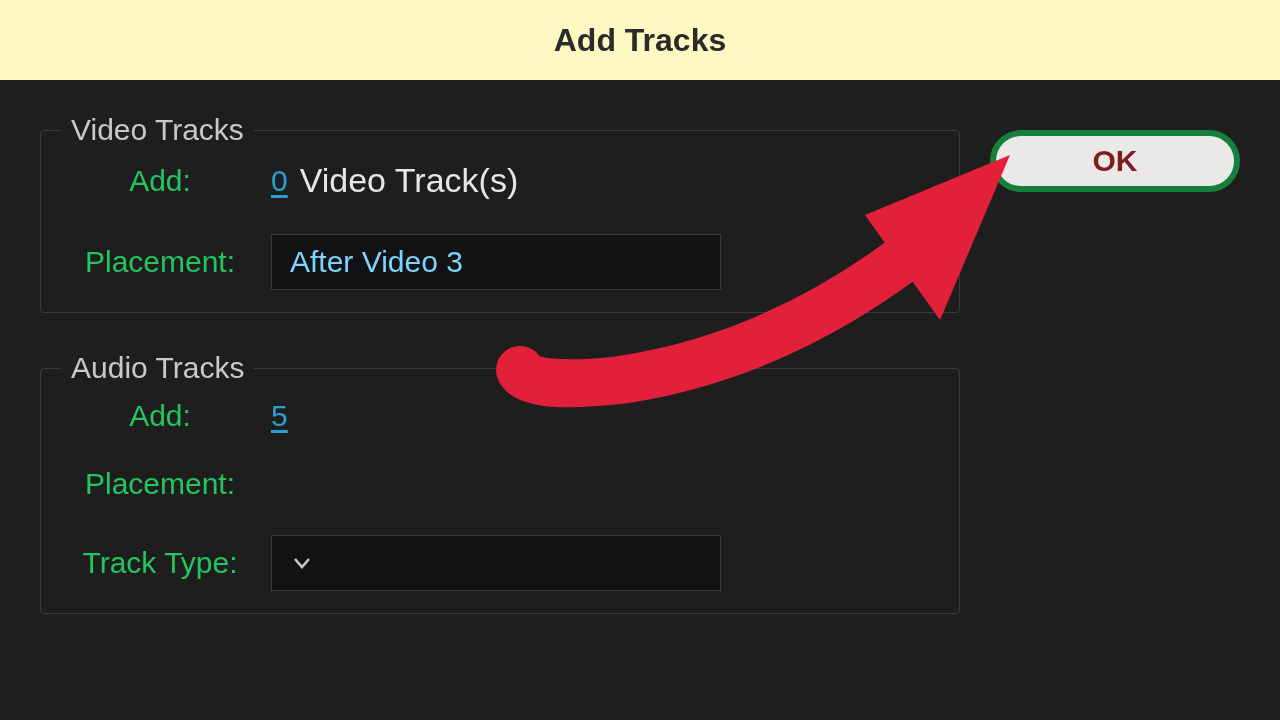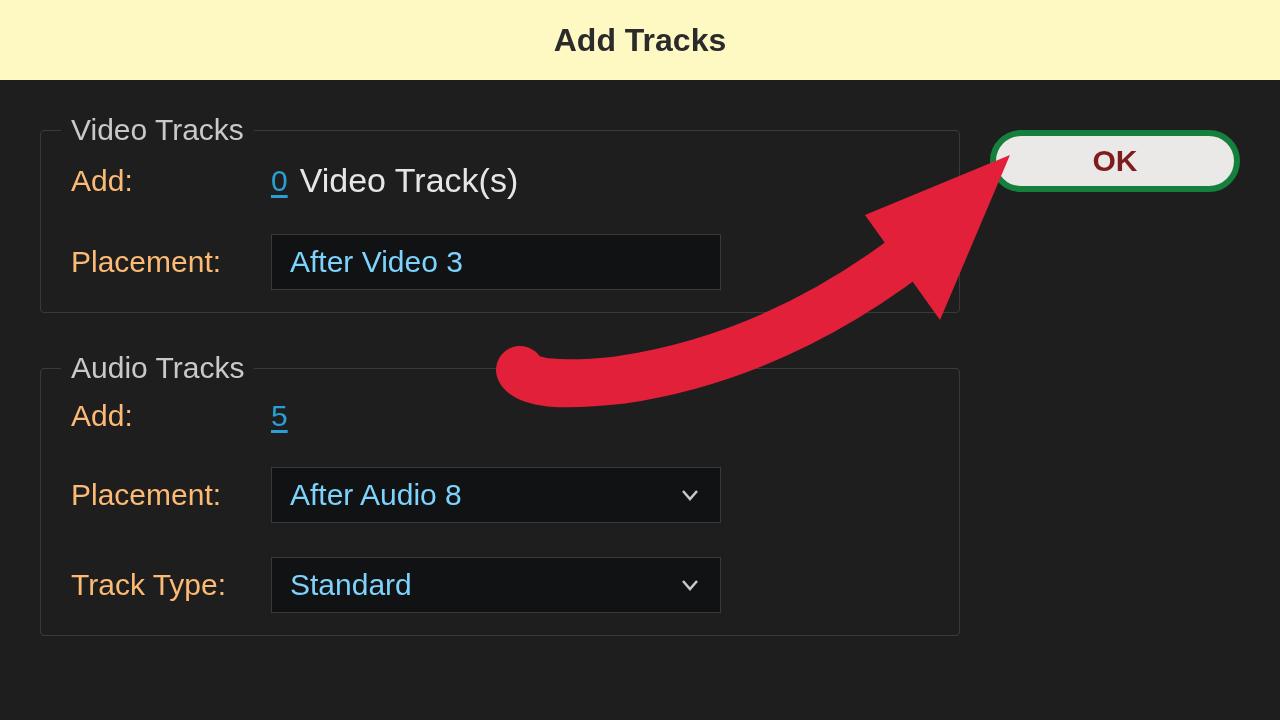--- a/index.html
+++ b/index.html
@@ -67,8 +67,8 @@
     }
     .label {
       width: 200px;
-      text-align: left;
-      color: #fdba74;
+      text-align: center;
+      color: #22c55e;
       font-size: 30px;
       padding-right: 22px;
     }

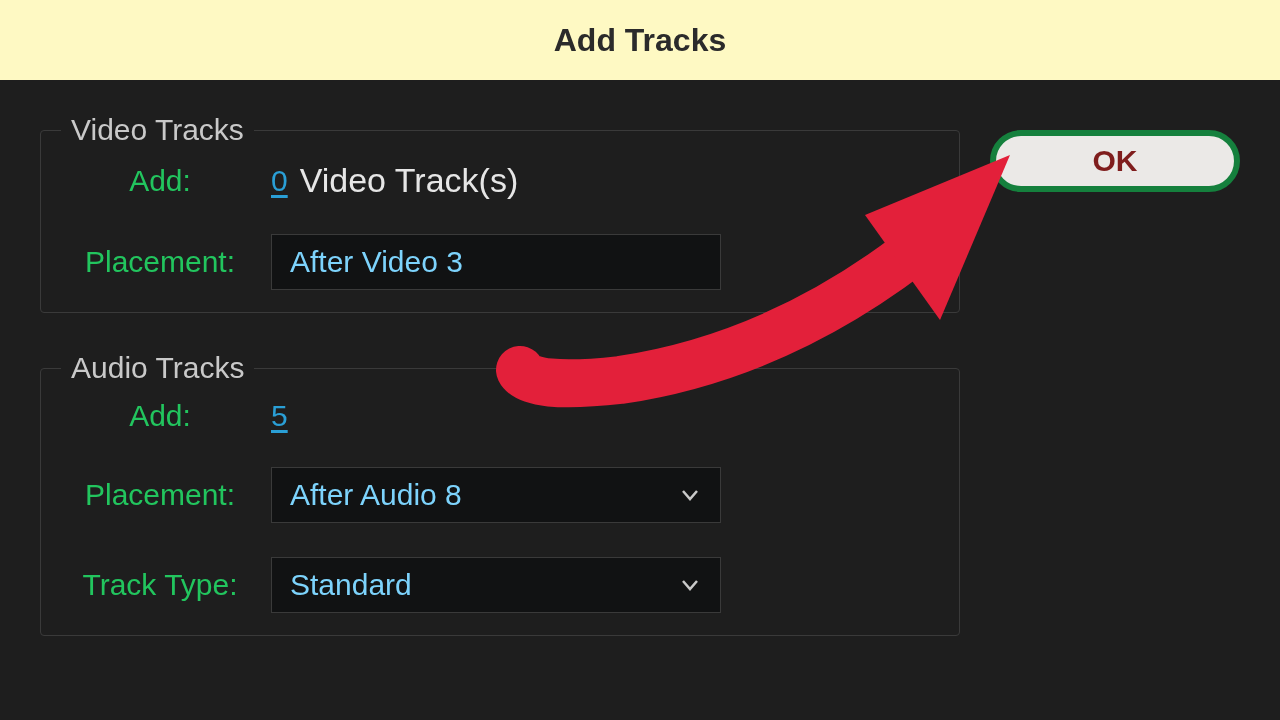--- a/index.html
+++ b/index.html
@@ -180,14 +180,6 @@
 
       <div class="row">
         <div class="label">Placement:</div>
-        <div class="dropdown">
-          <span>After Audio 8</span>
-          <span class="chevron">
-            <svg width="24" height="24" viewBox="0 0 24 24">
-                <path d="M5 8 L12 16 L19 8" fill="none" stroke="#c9c9c9" stroke-width="2.5"></path>
-              </svg>
-          </span>
-        </div>
       </div>
 
       <div class="row">

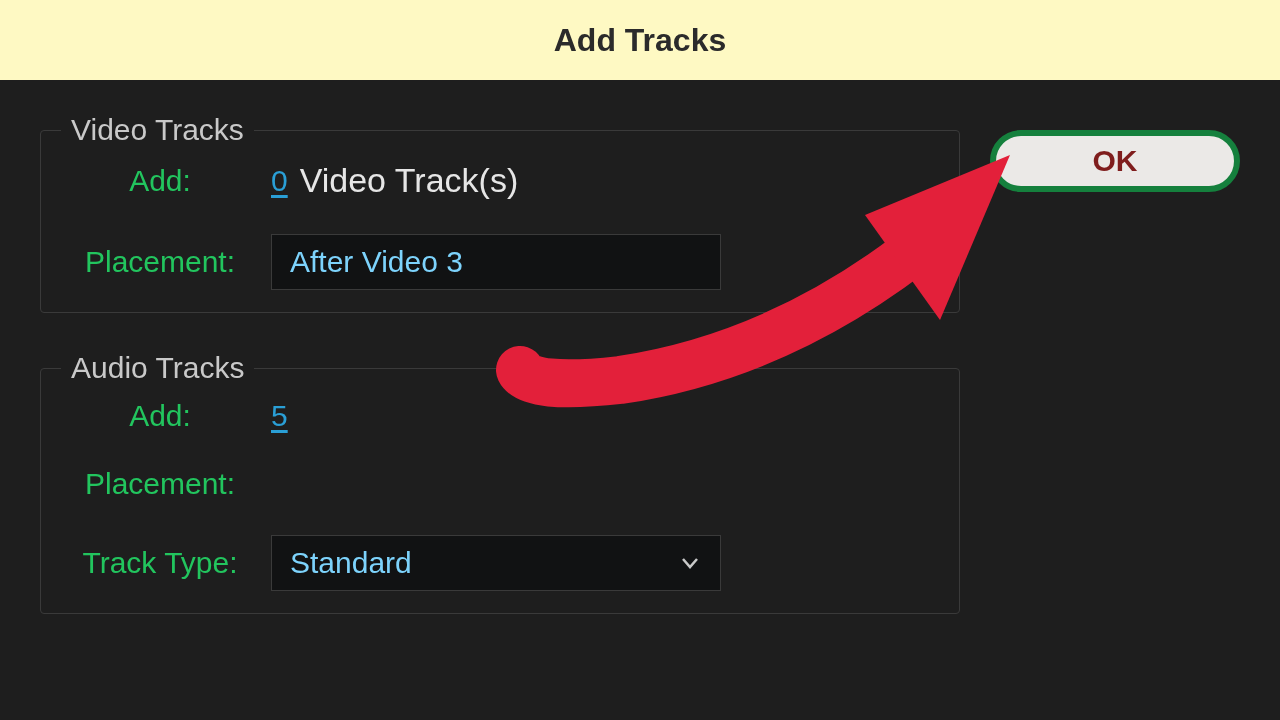--- a/index.html
+++ b/index.html
@@ -185,7 +185,6 @@
       <div class="row">
         <div class="label">Track Type:</div>
         <div class="dropdown">
-          <span>Standard</span>
           <span class="chevron">
             <svg width="24" height="24" viewBox="0 0 24 24">
                 <path d="M5 8 L12 16 L19 8" fill="none" stroke="#c9c9c9" stroke-width="2.5"></path>

